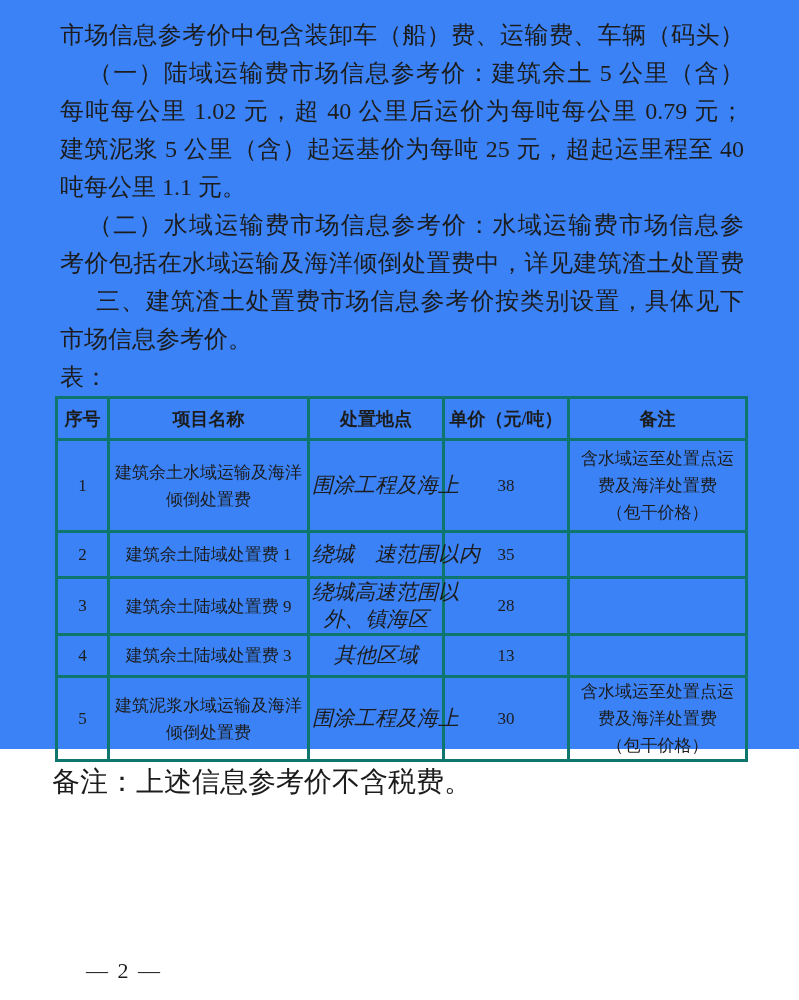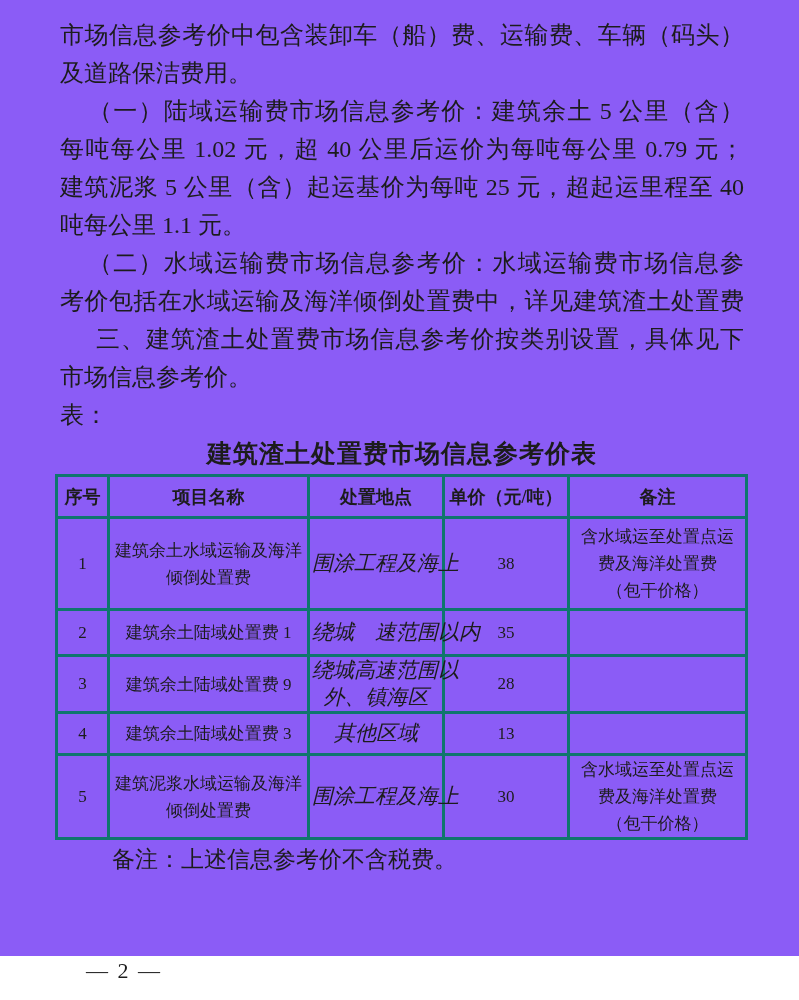--- a/index.html
+++ b/index.html
@@ -10,7 +10,7 @@
     color:#1c1c1c;
     overflow:hidden;
   }
-  .page { position:relative; width:799px; height:956px; background:#8b5cf6; }
+  .page { position:relative; width:799px; height:749px; background:#3b82f6; }
 
   
   .bodytext { padding-top:16px; margin:0 55px 0 60px; }

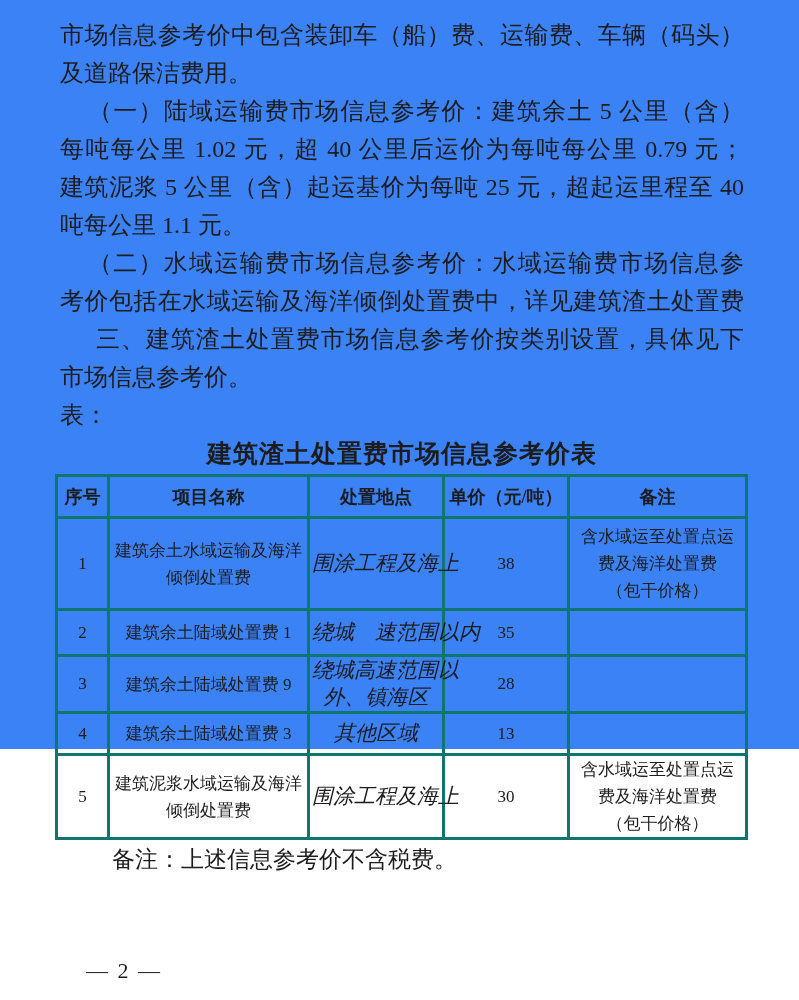--- a/index.html
+++ b/index.html
@@ -60,7 +60,6 @@
 
   <div class="bodytext">
     <div class="bline">市场信息参考价中包含装卸车（船）费、运输费、车辆（码头）</div>
-    <div class="bline end">及道路保洁费用。</div>
     <div class="bline i1">（一）陆域运输费市场信息参考价：建筑余土 5 公里（含）</div>
     <div class="bline">每吨每公里 1.02 元，超 40 公里后运价为每吨每公里 0.79 元；</div>
     <div class="bline">建筑泥浆 5 公里（含）起运基价为每吨 25 元，超起运里程至 40</div>

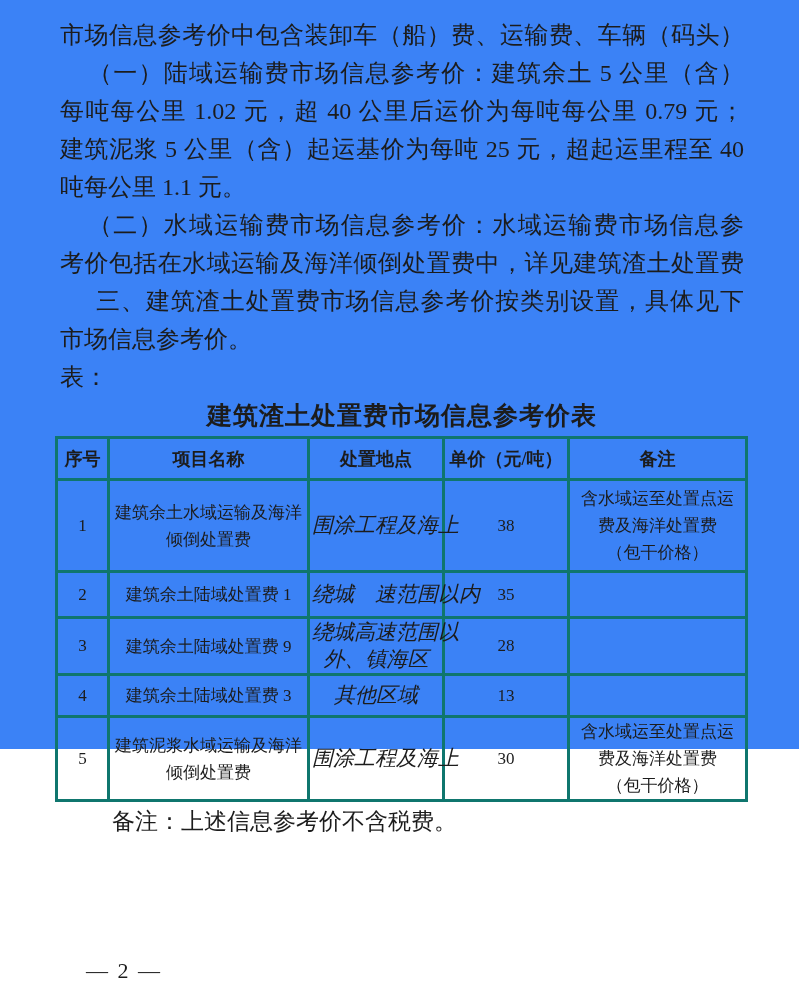--- a/index.html
+++ b/index.html
@@ -71,7 +71,6 @@
     <div class="bline end">表：</div>
   </div>
 
-  <div class="table-title">建筑渣土处置费市场信息参考价表</div>
 
   <table class="ref">
     <colgroup>

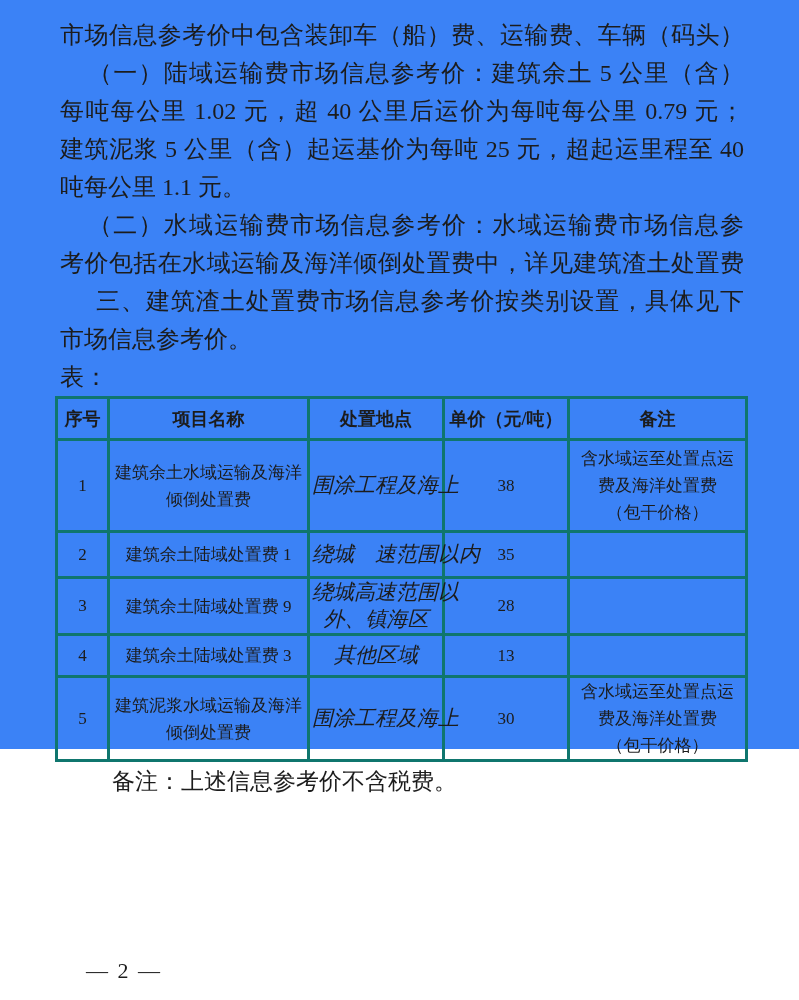--- a/index.html
+++ b/index.html
@@ -45,8 +45,8 @@
   td.place .tline { font-size:21px;font-style:italic; }
 
   .footnote {
-    margin:6px 0 0 112px;
-    font-size:23px; line-height:28px;
+    margin:6px 0 0 52px;
+    font-size:28px; line-height:28px;
   }
   .pagenum {
     position:absolute; left:86px; top:958px;

